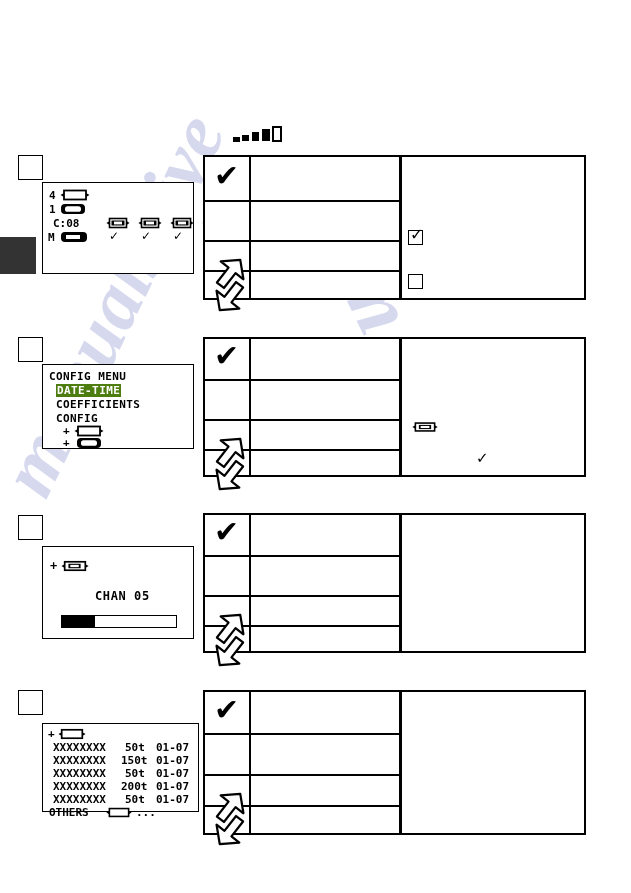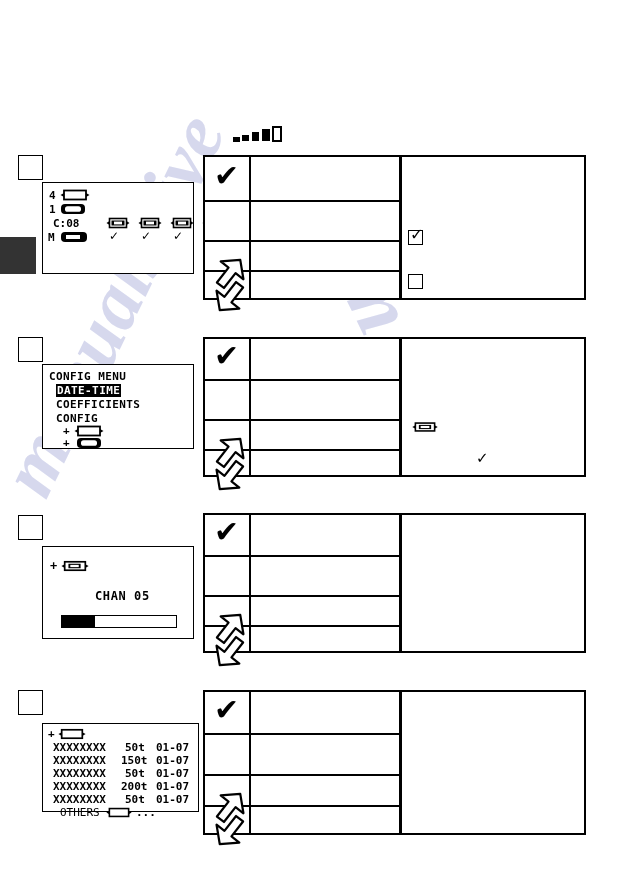--- a/index.html
+++ b/index.html
@@ -58,7 +58,7 @@
           letter-spacing:0px;}
   .cart{position:absolute;}       
   .smalltick{position:absolute;font-family:"DejaVu Sans",sans-serif;}
-  .hl{background:#000000;color:#fff;}
+  .hl{background:#4d7c0f;color:#fff;}
   .progwrap{position:absolute;border:1.6px solid #000;background:#fff;box-sizing:border-box;}
   .progfill{position:absolute;left:0;top:0;bottom:0;background:#000;}
 </style>

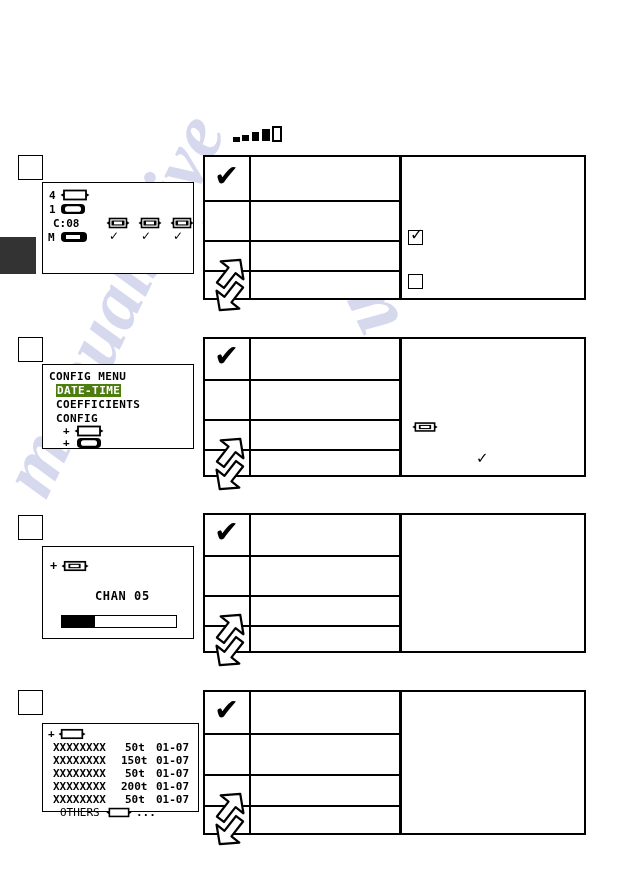--- a/index.html
+++ b/index.html
@@ -297,7 +297,7 @@
       <div class="lcdtxt" style="left:82px;top:69px;font-size:11px;font-weight:bold;">50t</div>
       <div class="lcdtxt" style="left:113px;top:69px;font-size:11px;font-weight:bold;">01-07</div>
 
-      <div class="lcdtxt" style="left:17px;top:82px;font-size:11px;font-weight:normal;">OTHERS</div>
+      <div class="lcdtxt" style="left:6px;top:82px;font-size:11px;font-weight:bold;">OTHERS</div>
       <svg class="cart" style="left:62px;top:83px;" width="28" height="11" viewBox="0 0 32 12">
         <rect x="5" y="1.5" width="22" height="9" fill="#fff" stroke="#000" stroke-width="1.8"></rect>
         <path d="M5 4 L1.5 6 L5 8 Z" fill="#000"></path>

